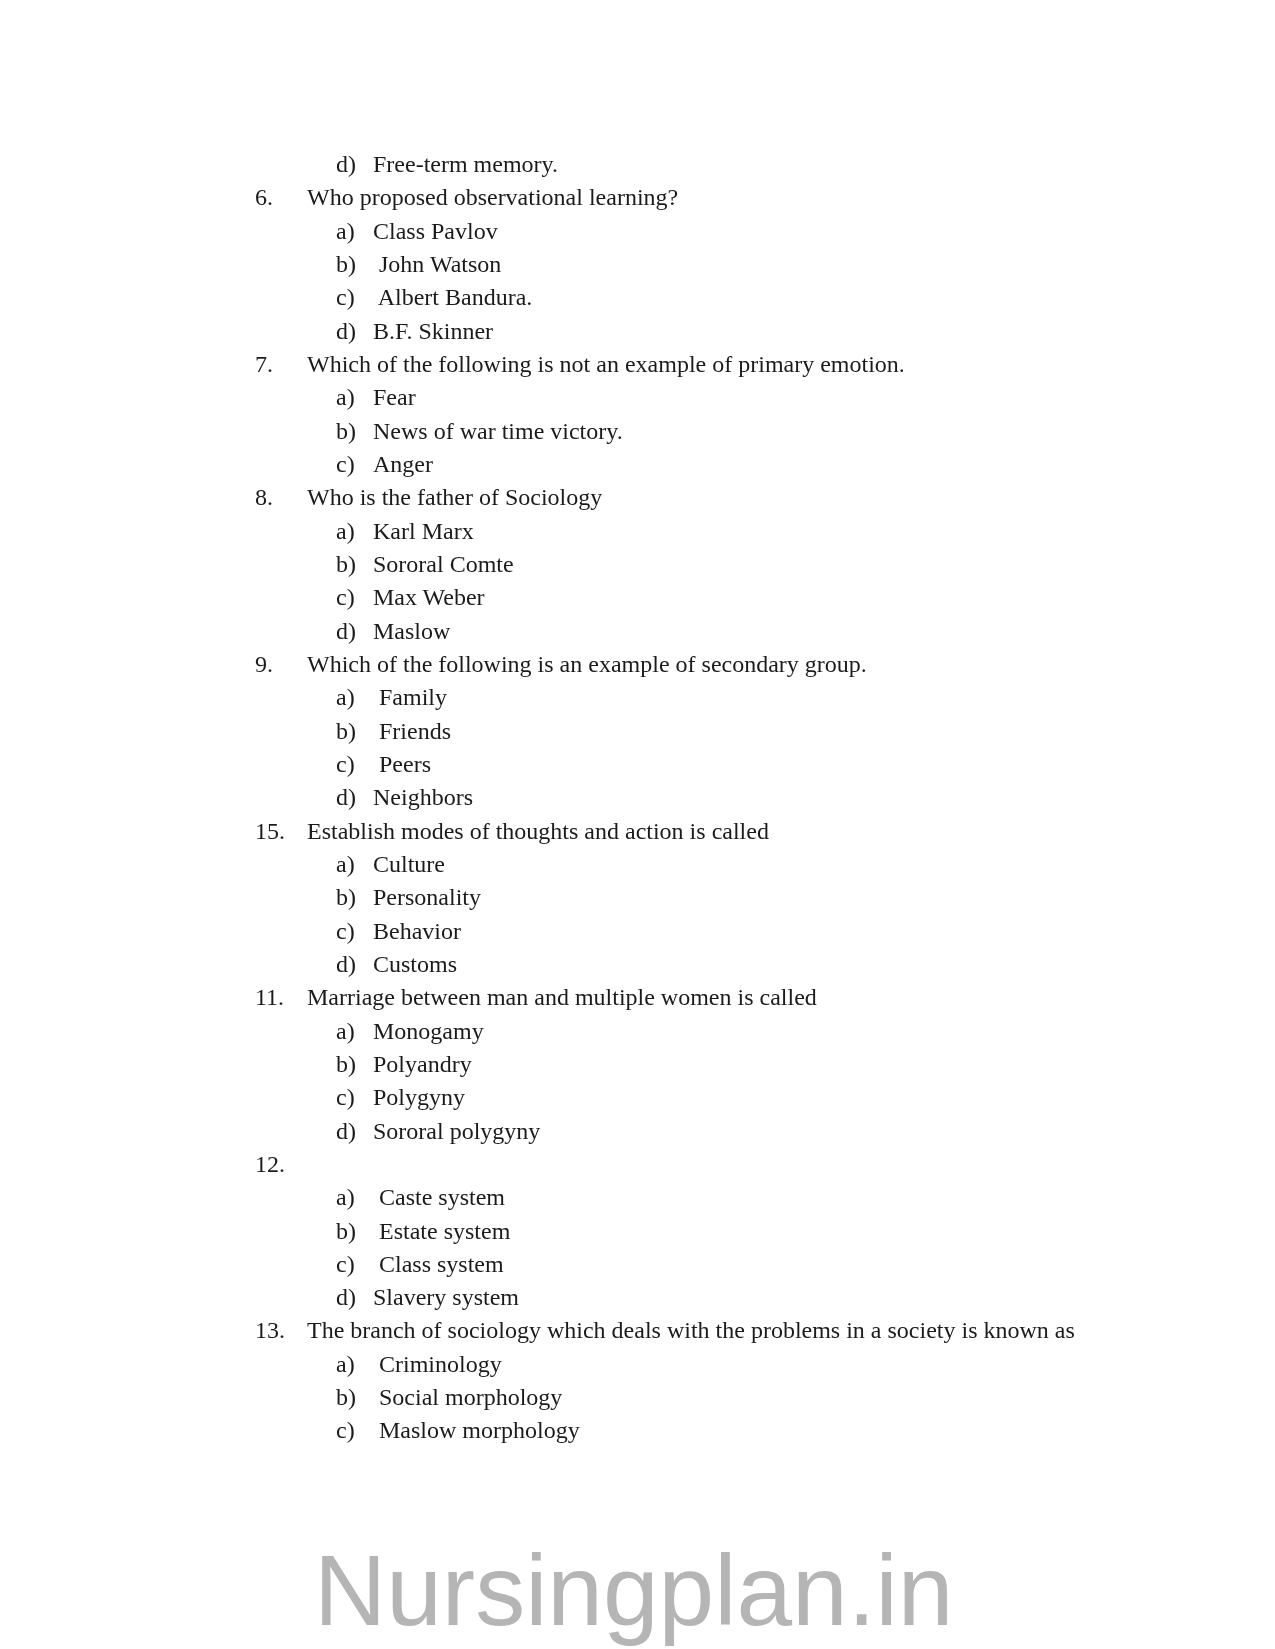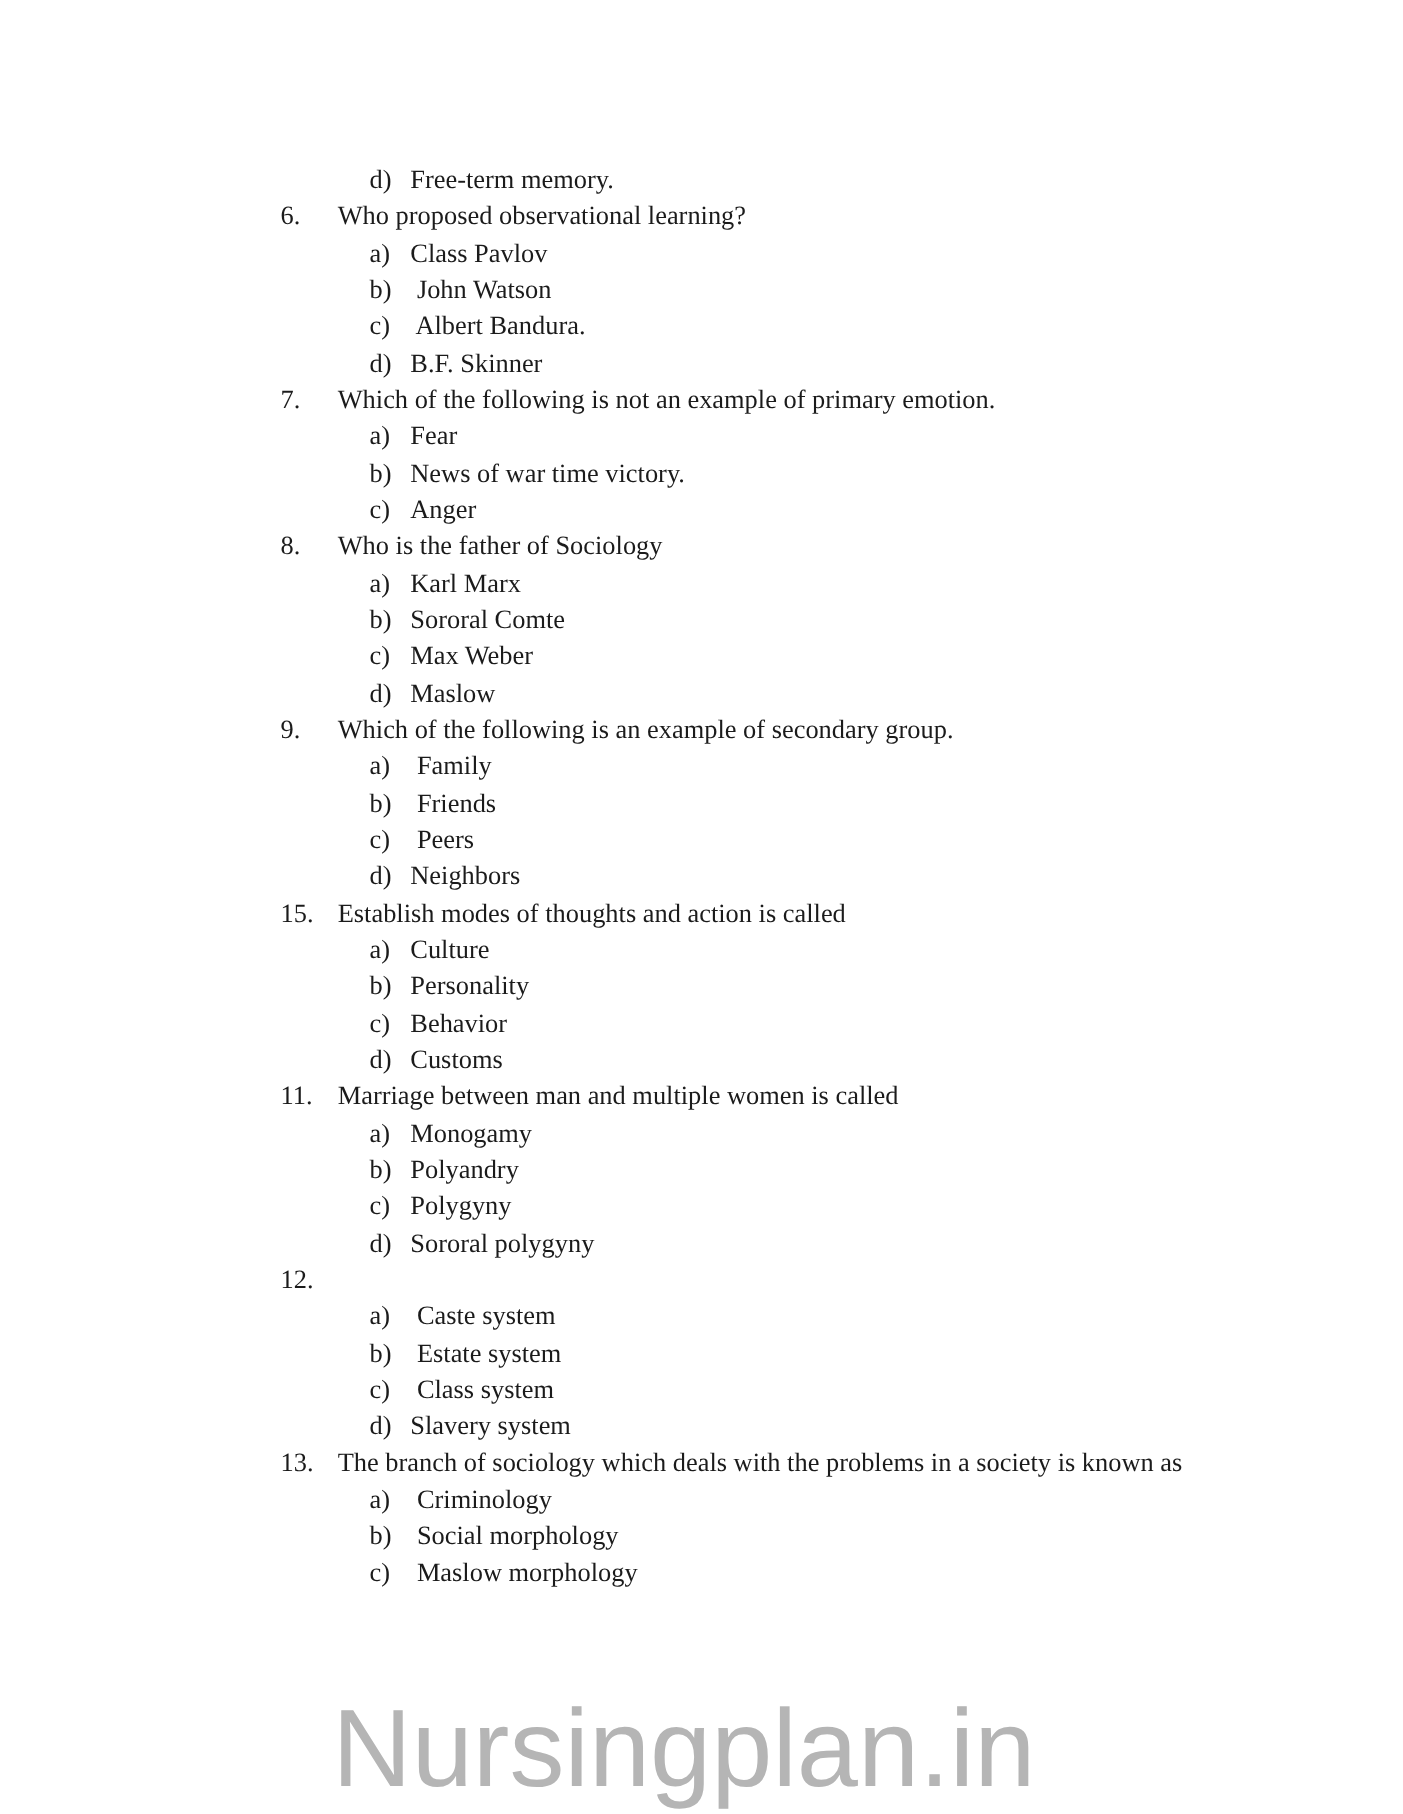--- a/index.html
+++ b/index.html
@@ -35,7 +35,7 @@
   .otext  { position: absolute; left: 373px; white-space: pre; }
   .watermark {
     position: absolute;
-    left: 302px;
+    left: 314px;
     top: 1540px;
     font-family: "Liberation Sans", "DejaVu Sans", sans-serif;
     font-size: 100px;

